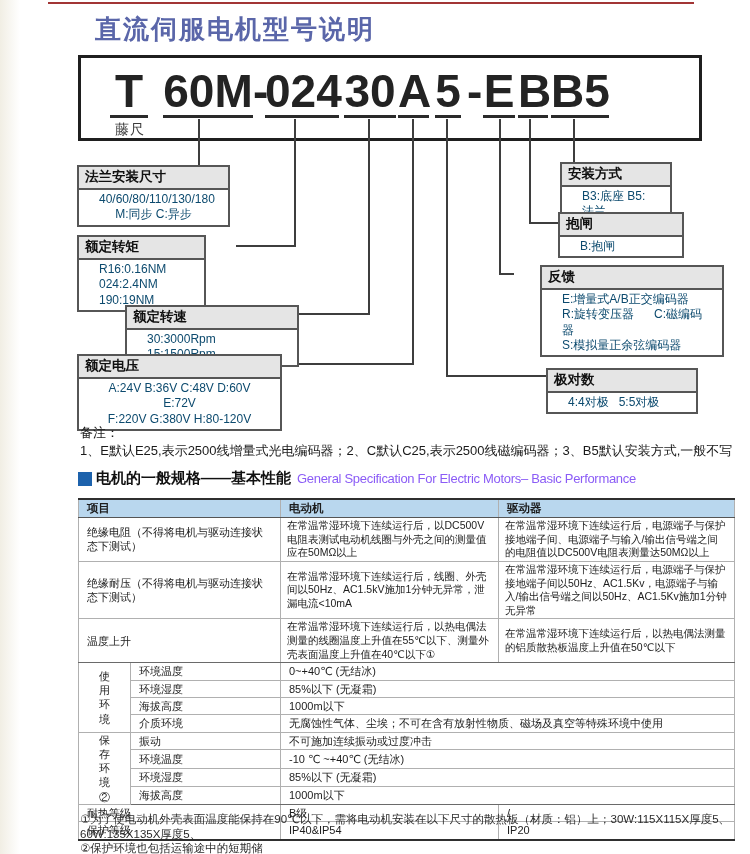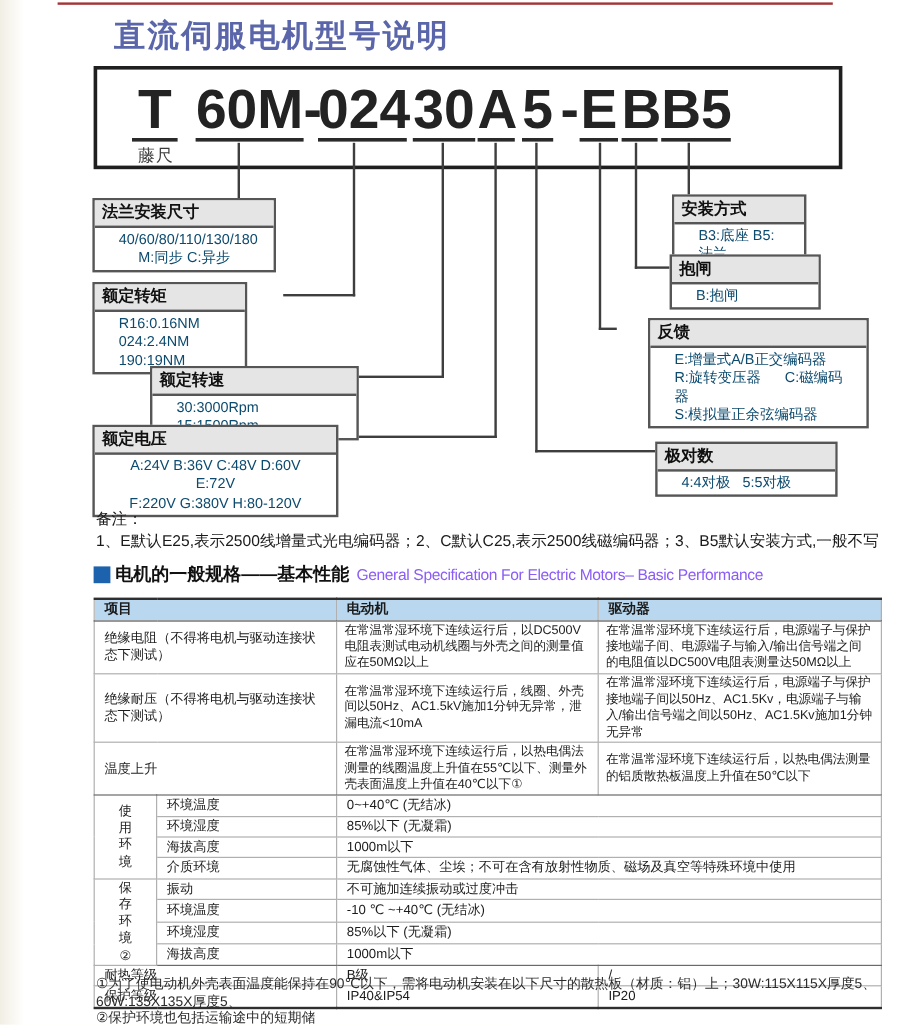--- a/index.html
+++ b/index.html
@@ -52,7 +52,7 @@
   .spec-table th { background:#b9d7ee; font-weight:bold; border-bottom:1px solid #555; font-size:11.5px; }
   .spec-table td.dense { font-size:10.5px; padding:1px 6px; }
   .spec-table td.grp { text-align:center; padding:0; }
-  .grp-inner { width:14px; margin:0 auto; line-height:1.3; font-size:11px; }
+  .grp-inner { width:14px; margin:0 auto; line-height:1.3; font-size:11px;font-family:Liberation Serif, serif; }
   .sep-strong td { border-bottom:1px solid #6a6a6a; }
 
   

